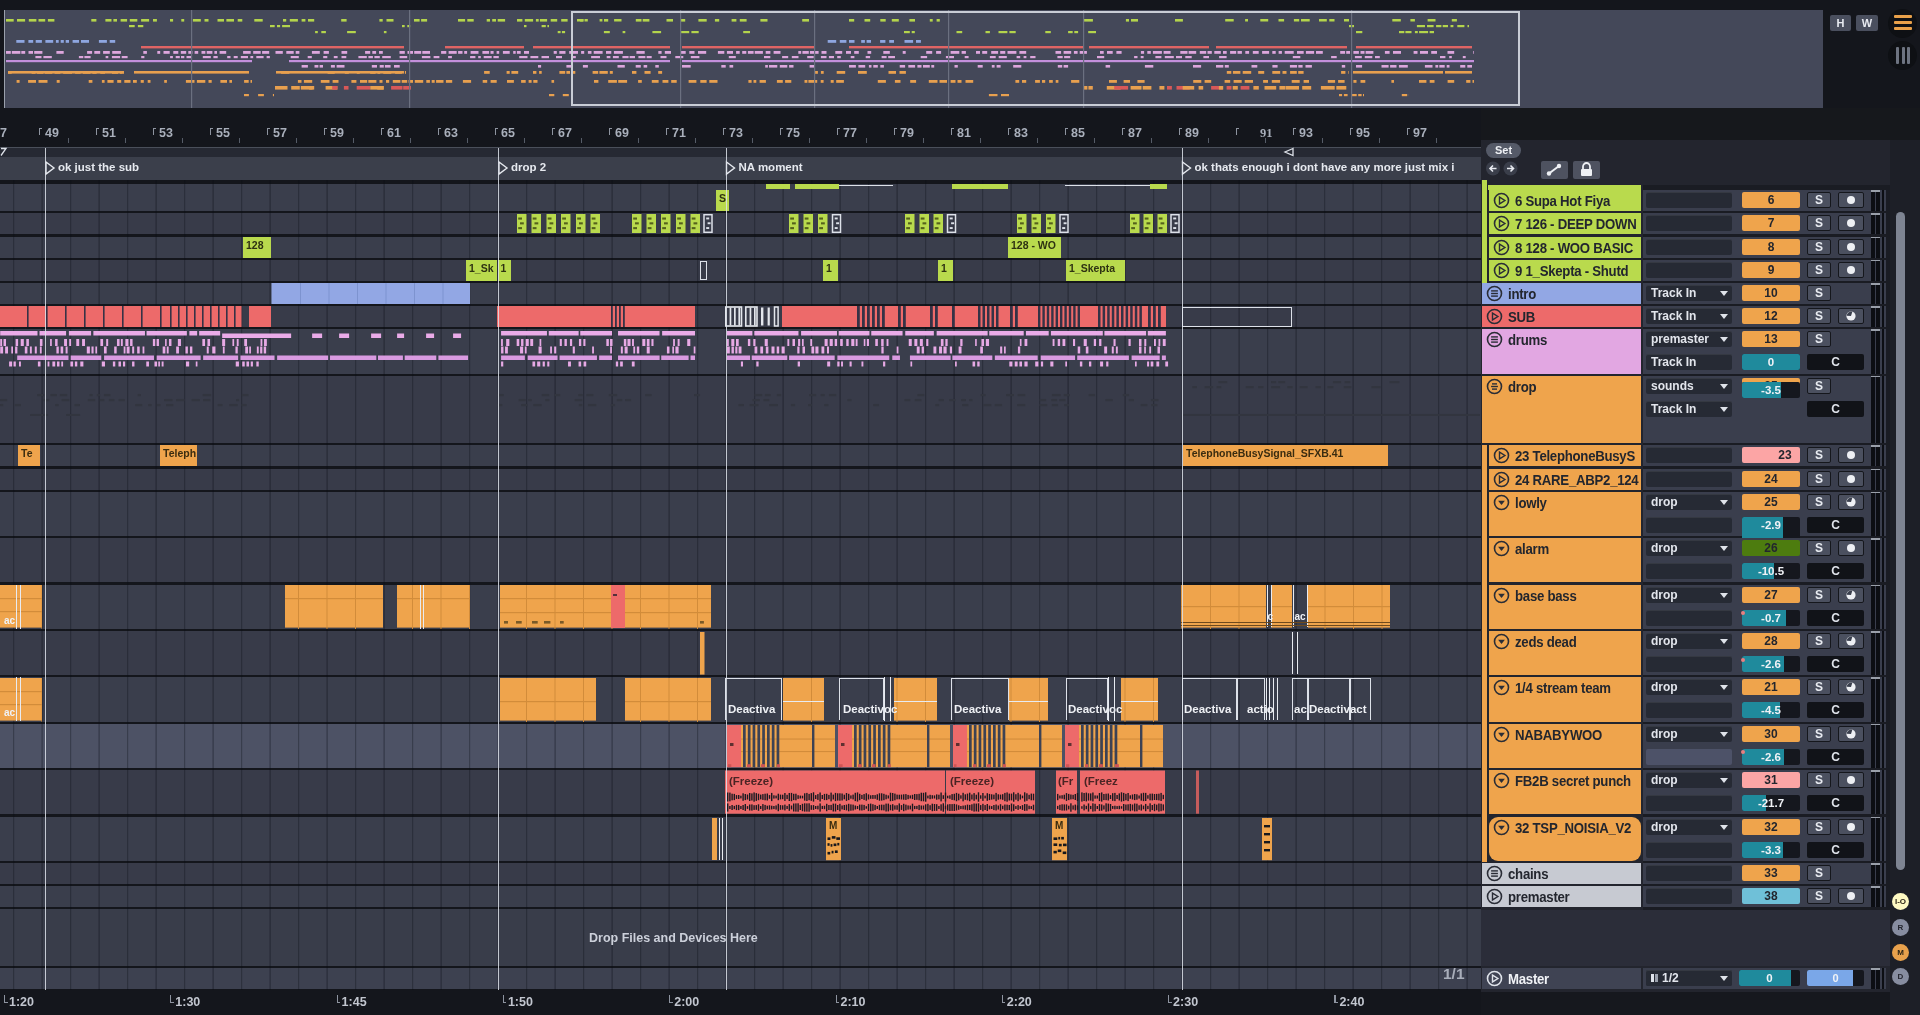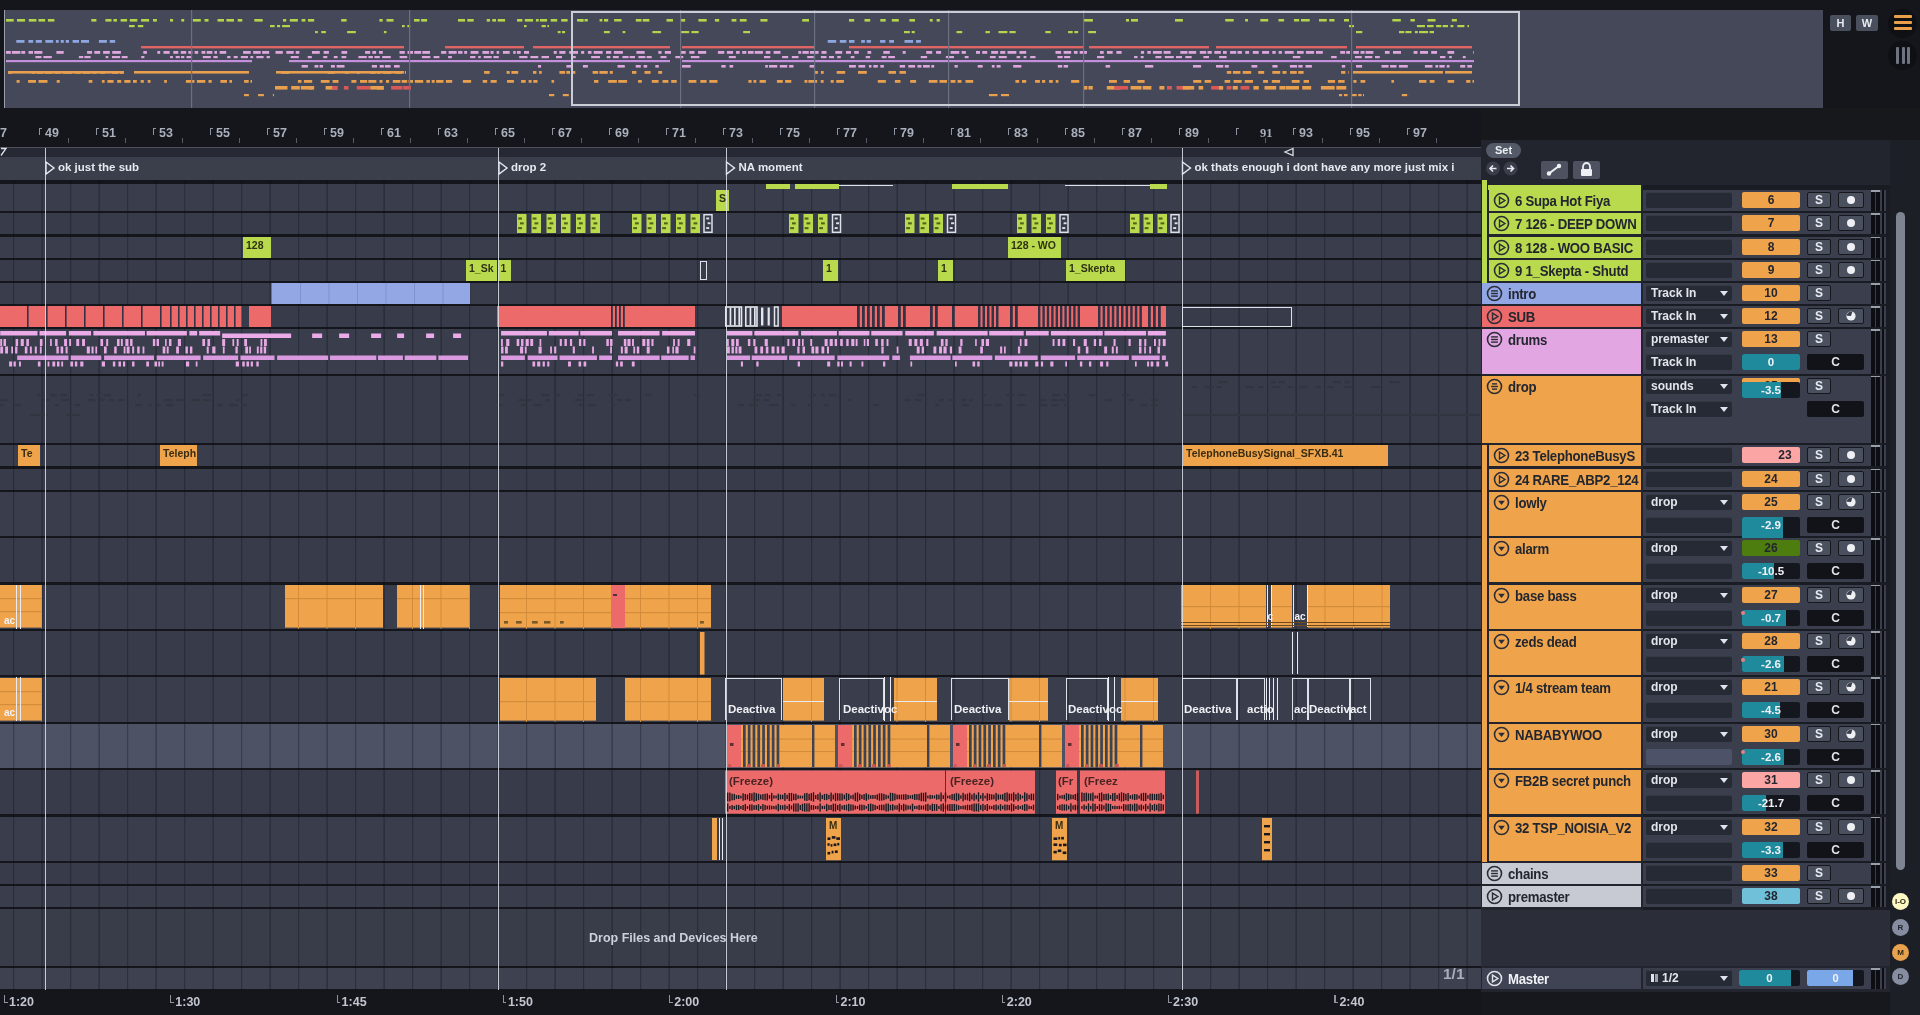--- a/index.html
+++ b/index.html
@@ -2659,7 +2659,7 @@
 <div class="ctrl tealbox" style="left:1742px;top:795.2px;width:58px;height:16px;"><span class="tealfill" style="width:42%;"></span><span class="tealtxt">-21.7</span></div>
 <div class="ctrl cbtn" style="left:1807px;top:795.2px;width:57px;height:16px;">C</div>
 <div class="abs" style="left:1643px;top:816.6px;width:243px;height:44.2px;background:#3a3e4d;"></div>
-<div class="namecell" style="left:1489px;top:816.6px;width:152px;height:44.2px;background:#efa44c;">
+<div class="namecell" style="left:1489px;top:816.6px;width:152px;height:44.2px;background:#efa44c;border-radius:9px;">
     <svg class="abs" style="left:0;top:0" width="28" height="22" viewBox="0 0 28 22">
       <circle cx="12.5" cy="10.5" r="7" fill="none" stroke="#2a2d36" stroke-width="1.6"></circle>
       <path d="M9.1,8.7 L15.9,8.7 L12.5,13.1 Z" fill="#2a2d36"></path>

